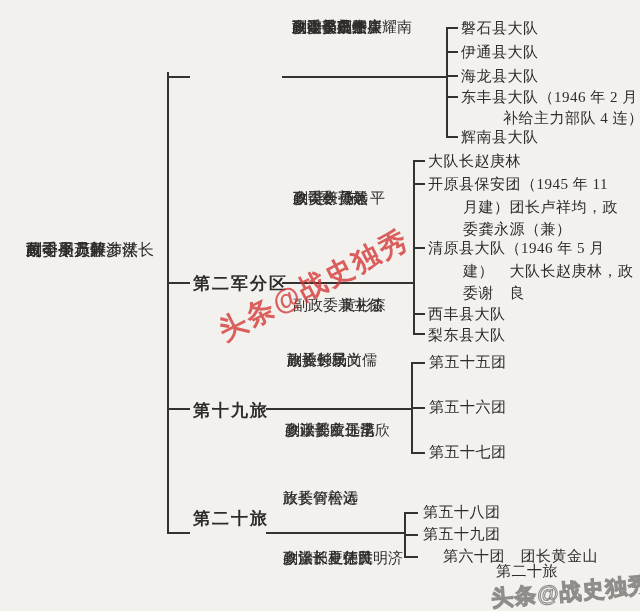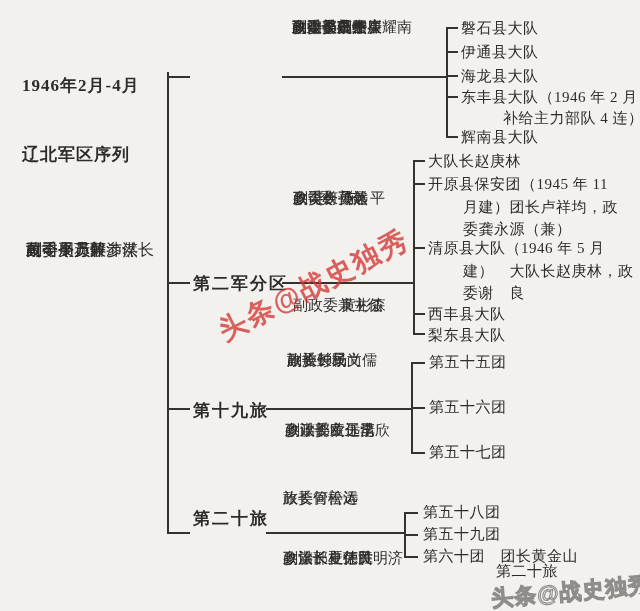--- a/index.html
+++ b/index.html
@@ -42,10 +42,6 @@
 
 <div id="canvas">
 
-  <div class="title" style="left:22px;top:28px;">
-    <div style="position:static;">1946年2月-4月</div>
-    <div style="position:static;">辽北军区序列</div>
-  </div>
 
   <div class="hq" style="left:26px;top:240px;">
     <div class="j">司令员万毅</div>

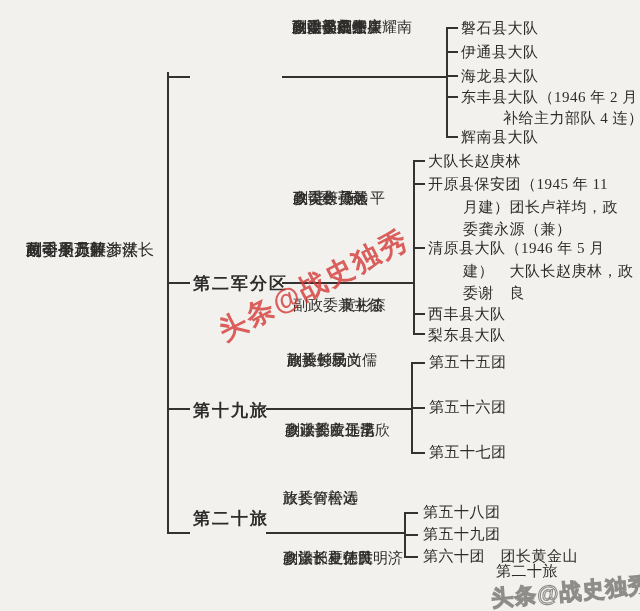--- a/index.html
+++ b/index.html
@@ -150,7 +150,7 @@
   <div class="hline" style="left:404px;top:556px;width:14px;"></div>
   <div class="txt" style="left:423px;top:505px;">第五十八团</div>
   <div class="txt" style="left:423px;top:527px;">第五十九团</div>
-  <div class="txt" style="left:423px;top:549px;">第六十团　团长黄金山</div>
+  <div class="txt" style="left:443px;top:549px;">第六十团　团长黄金山</div>
   <div class="txt" style="left:496px;top:564px;">第二十旅</div>
 
   <div class="wm-diag">头条@战史独秀</div>

